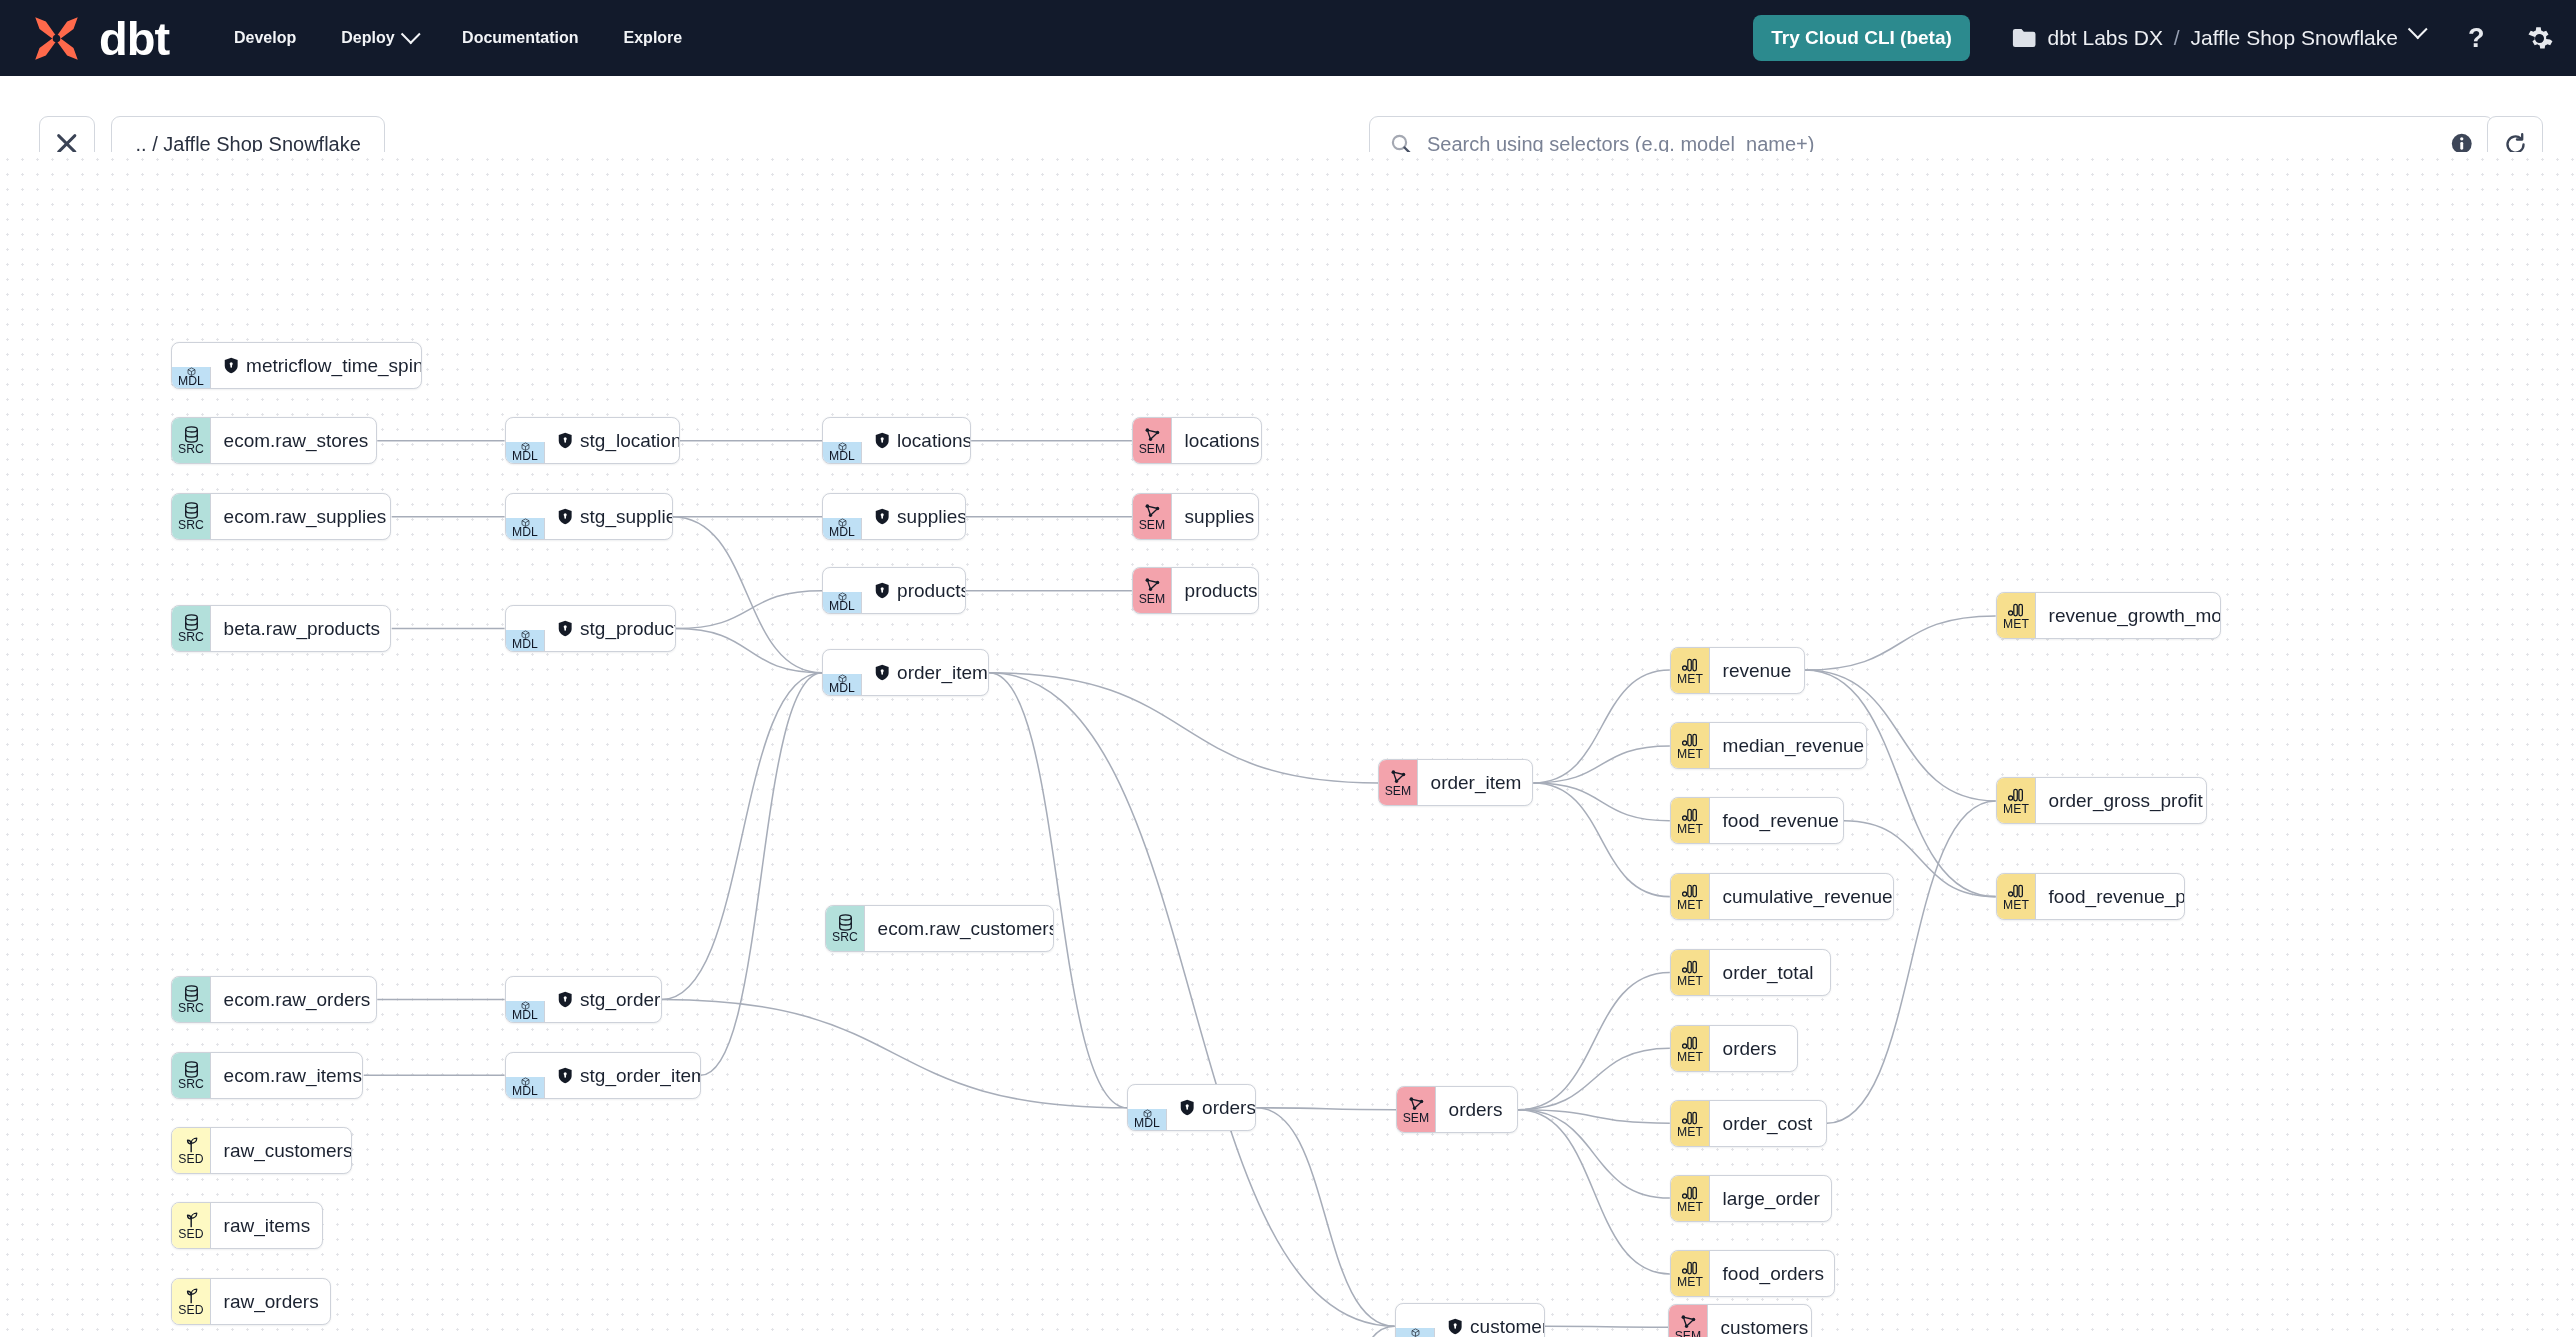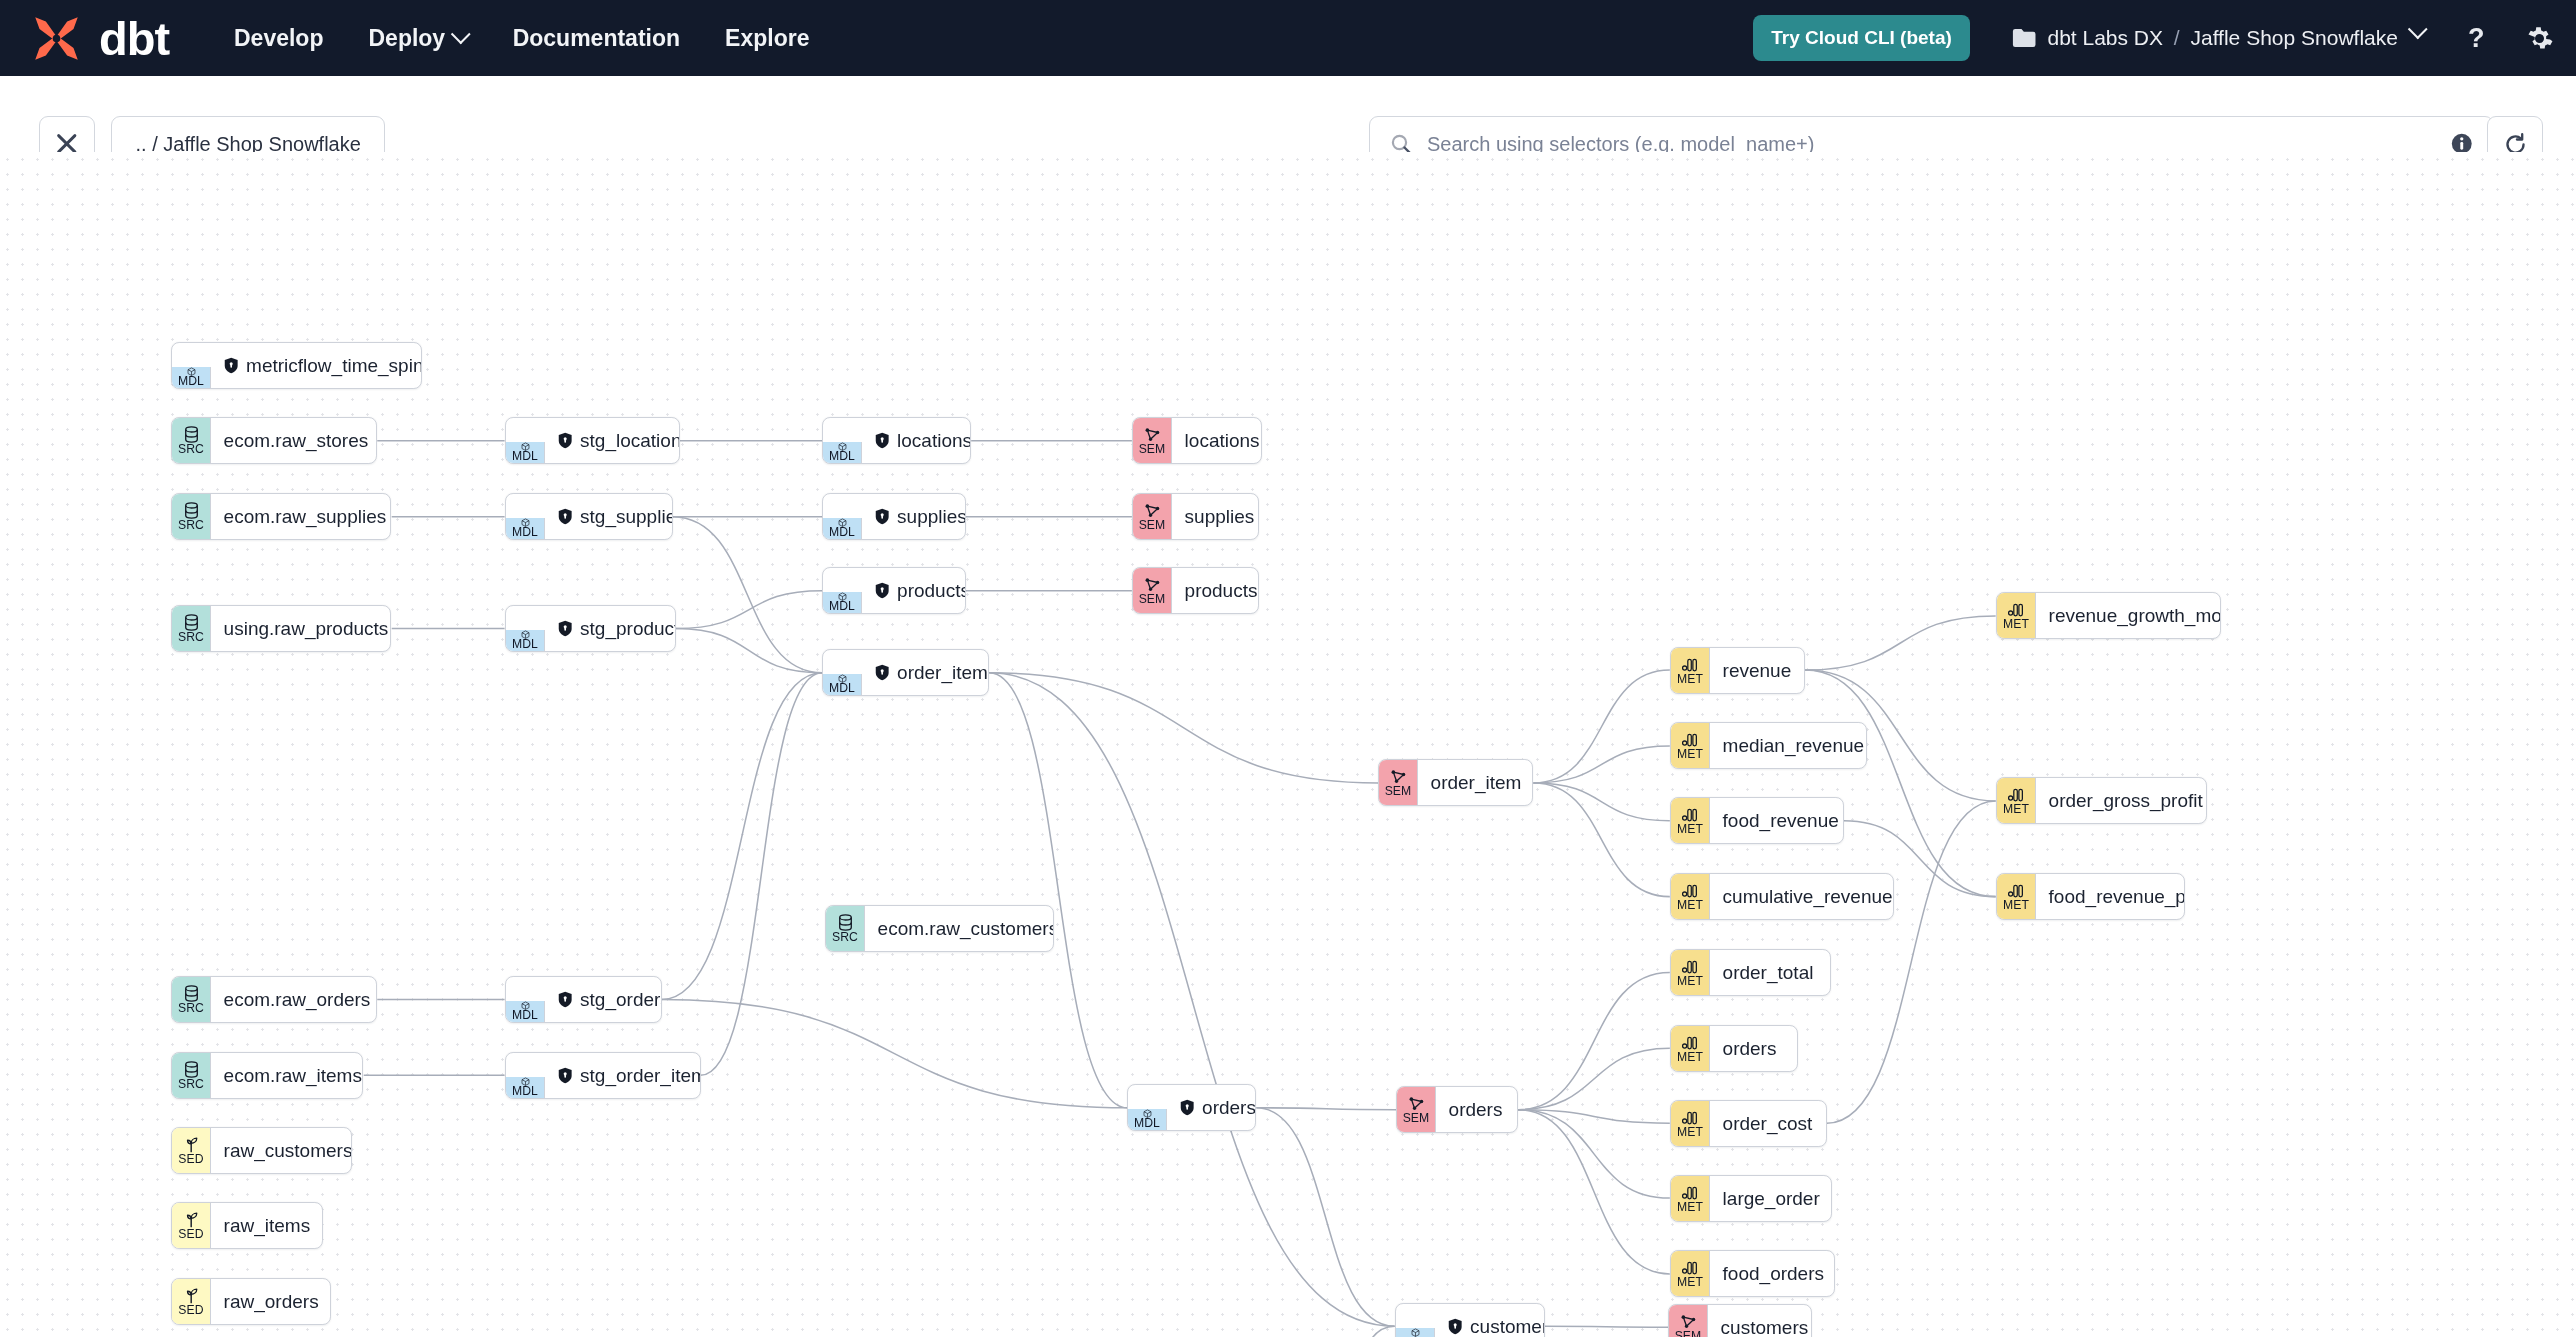--- a/index.html
+++ b/index.html
@@ -23,7 +23,7 @@
   #logo-word { font-size: 47px; font-weight: 700; letter-spacing: -0.9px; color:#fff; margin-left: 17px; line-height: 1; }
 
   .nav-link {
-    font-size: 23px; color: #F2F4F7; font-weight: 600;
+    font-size: 16px; color: #F2F4F7; font-weight: 600;
     margin-left: 45px; display: flex; align-items: center; gap: 9px;
     white-space: nowrap; cursor: pointer;
   }

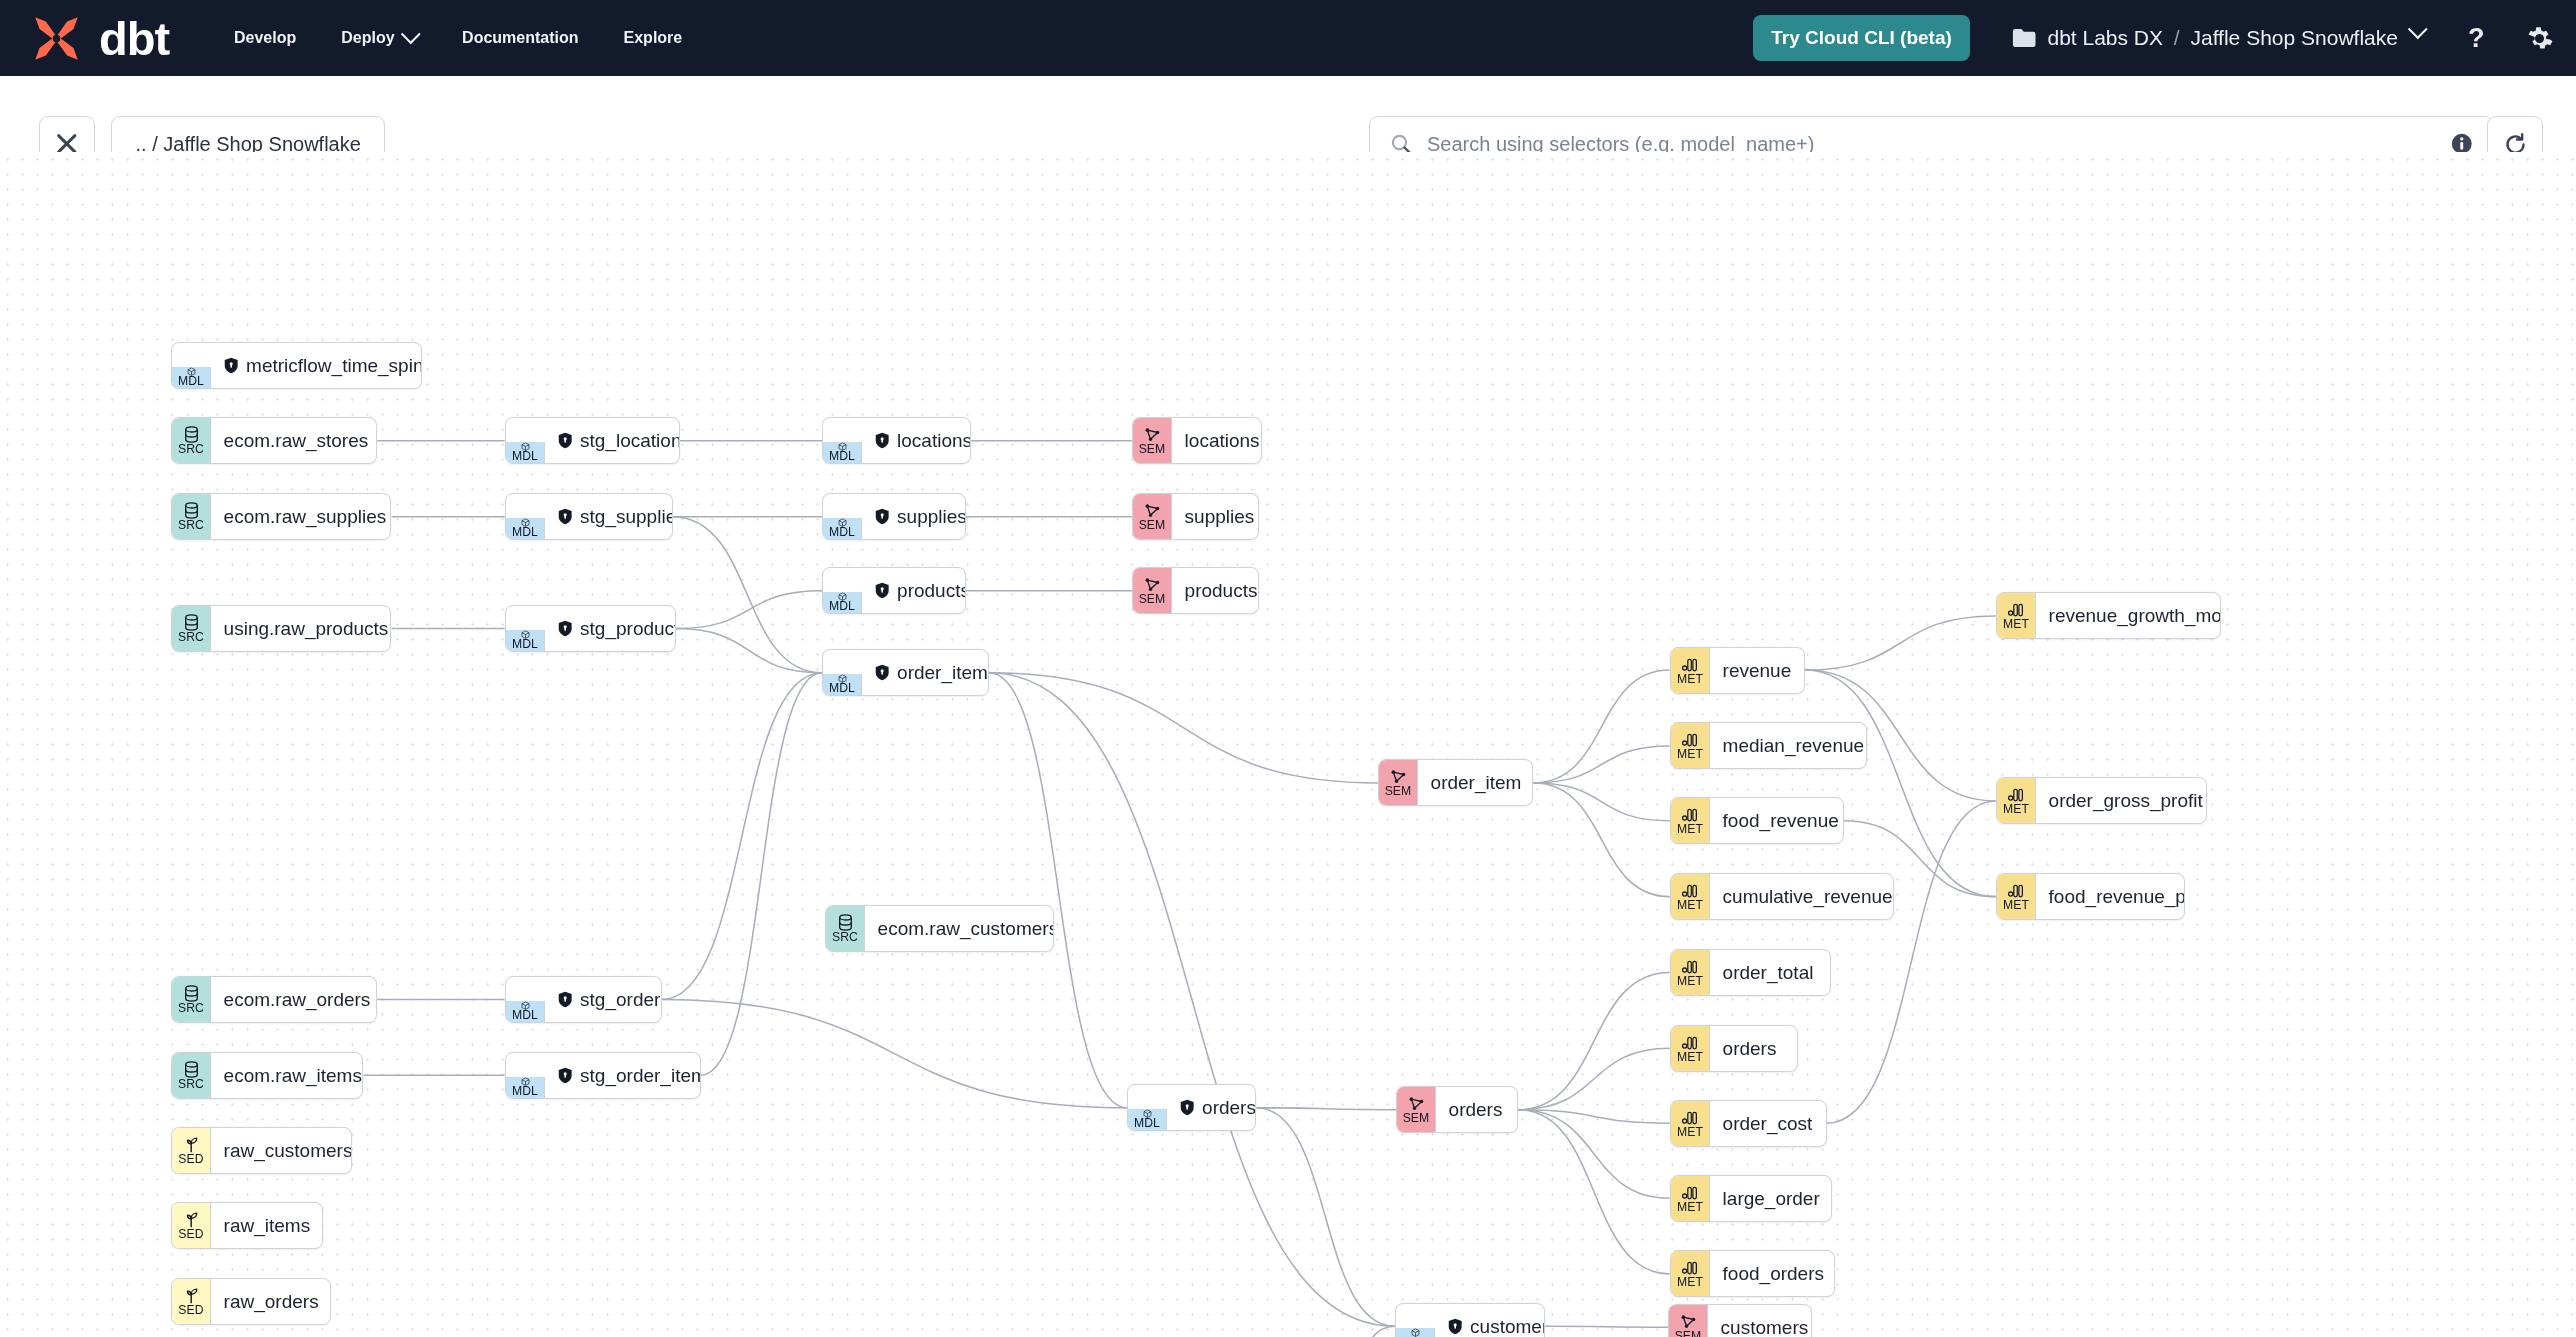--- a/index.html
+++ b/index.html
@@ -281,7 +281,7 @@
 <div class="bt">SRC</div>
         </div>
         <div class="label">
-          <span>using.raw_products</span>
+          <span>beta.raw_products</span>
         </div>
       </div>
       <div class="node t-src" style="left: 825px; top: 753px; width: 229px;">

